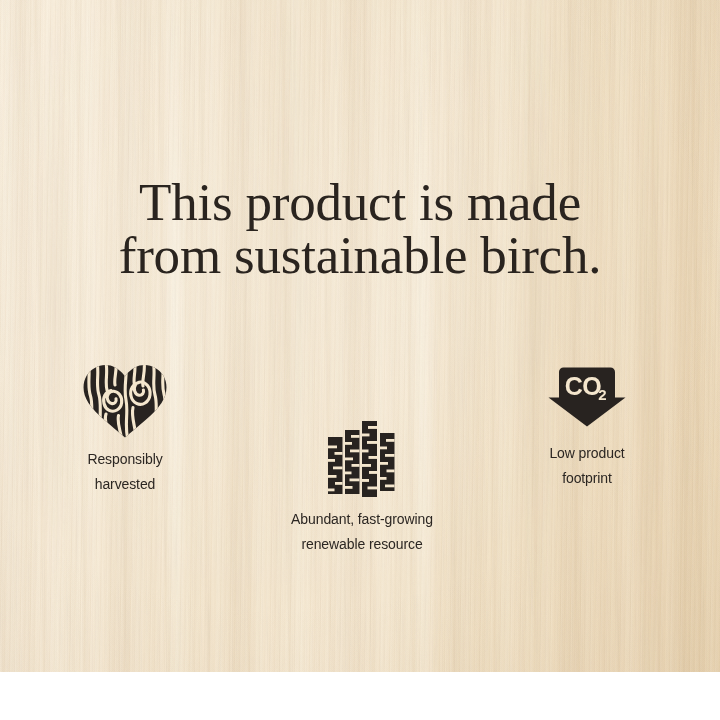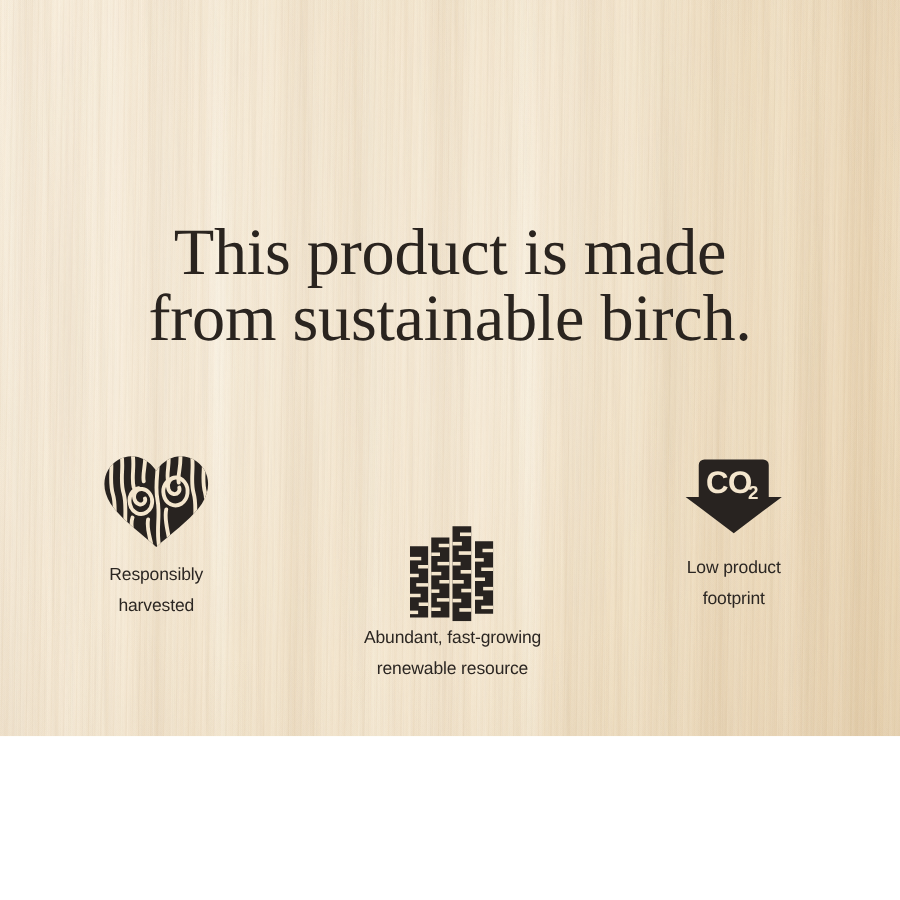--- a/index.html
+++ b/index.html
@@ -11,7 +11,7 @@
   #poster {
     position: relative;
     width: 720px;
-    height: 589px;
+    height: 672px;
     overflow: hidden;
     font-family: "Liberation Sans", sans-serif;
     

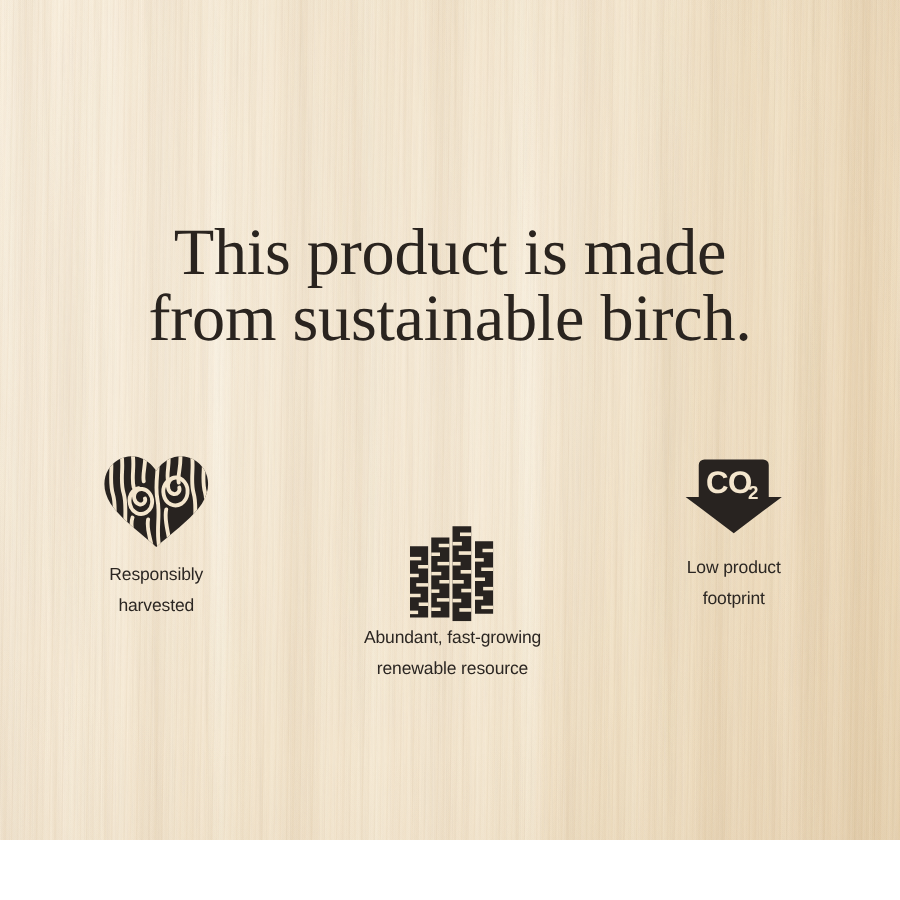--- a/index.html
+++ b/index.html
@@ -145,7 +145,7 @@
   #badge-harvested .caption { margin-top: 9px; }
 
   #badge-renewable { left: 252px; top: 419px; width: 220px; }
-  #badge-renewable .caption { }
+  #badge-renewable .caption { margin-top: 10px; }
 
   #badge-carbon   { left: 487px; top: 366px; width: 200px; }
   #badge-carbon .caption { margin-top: 13px; }

